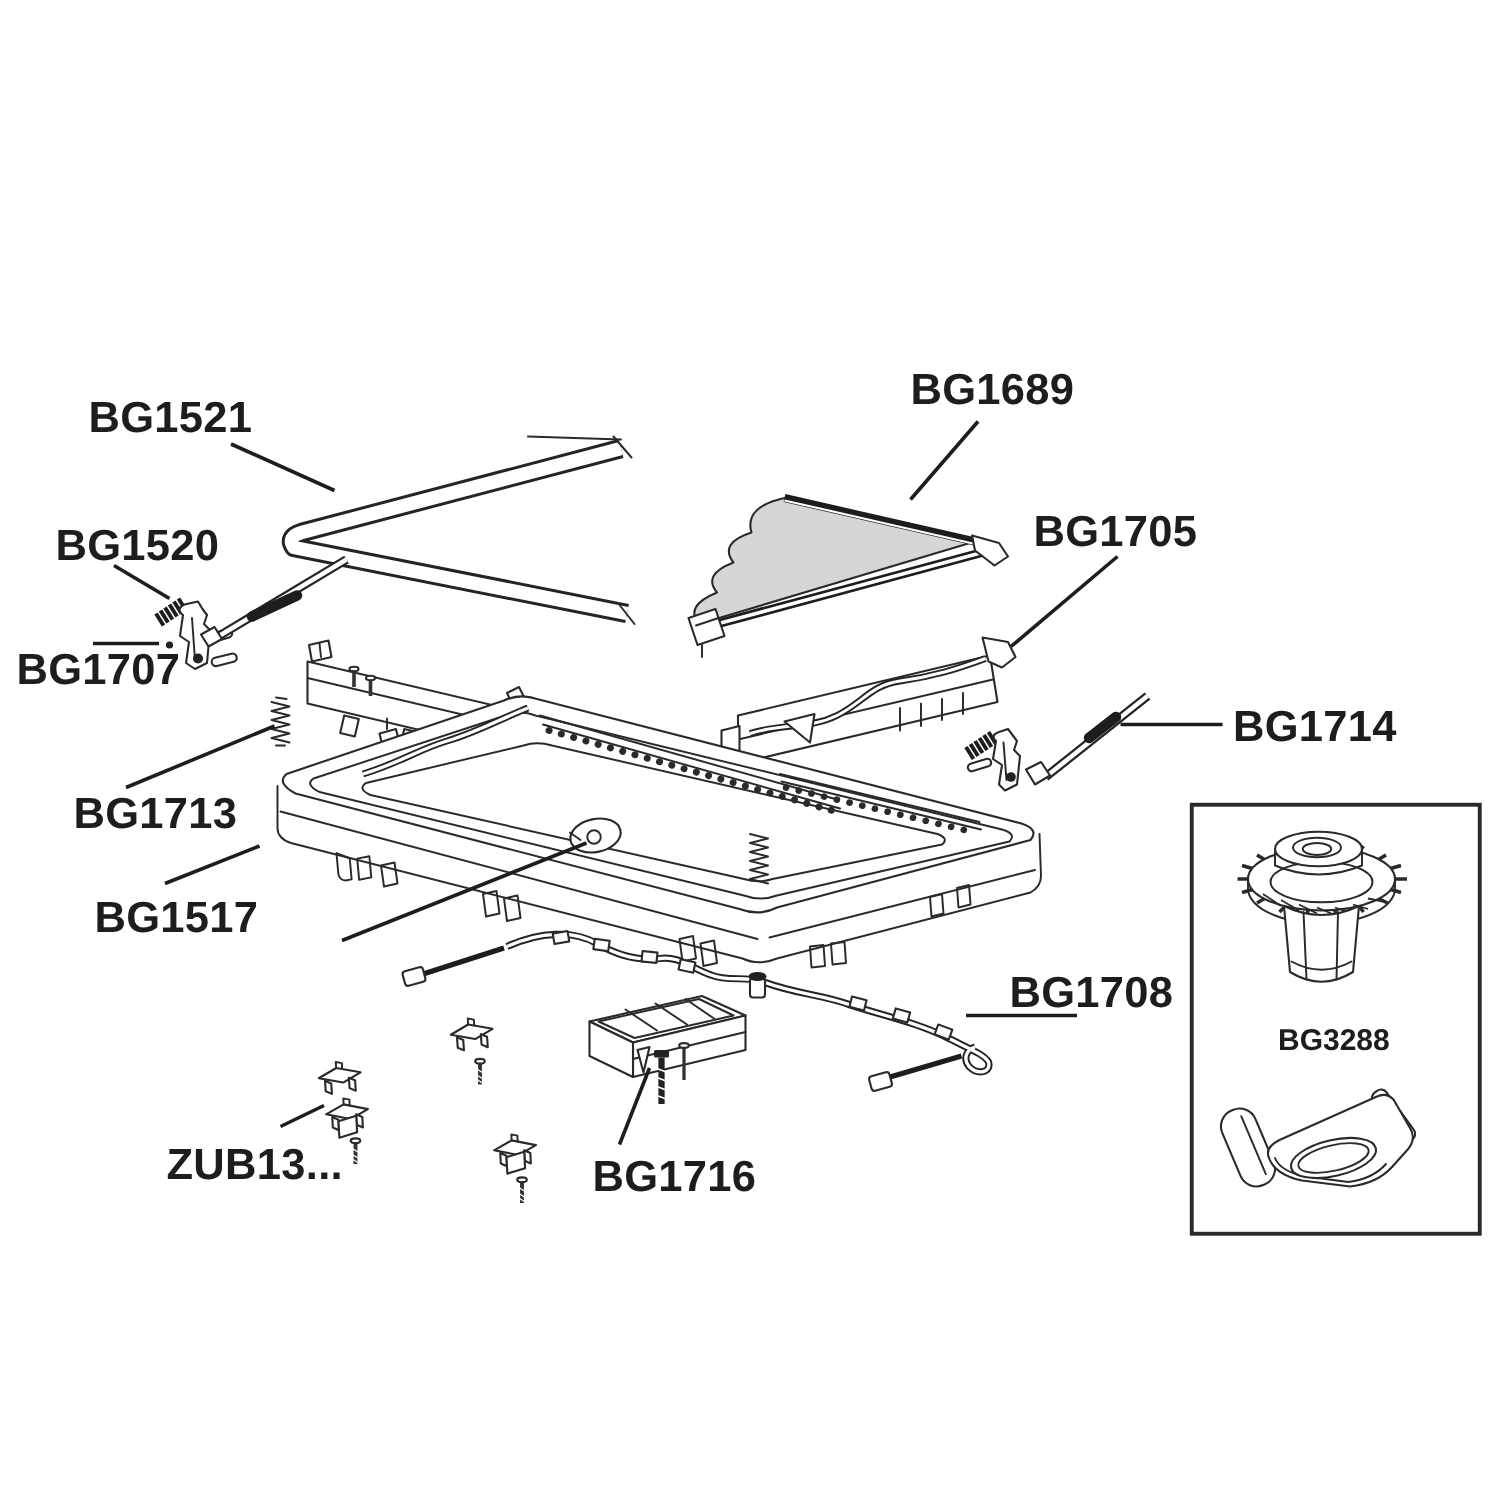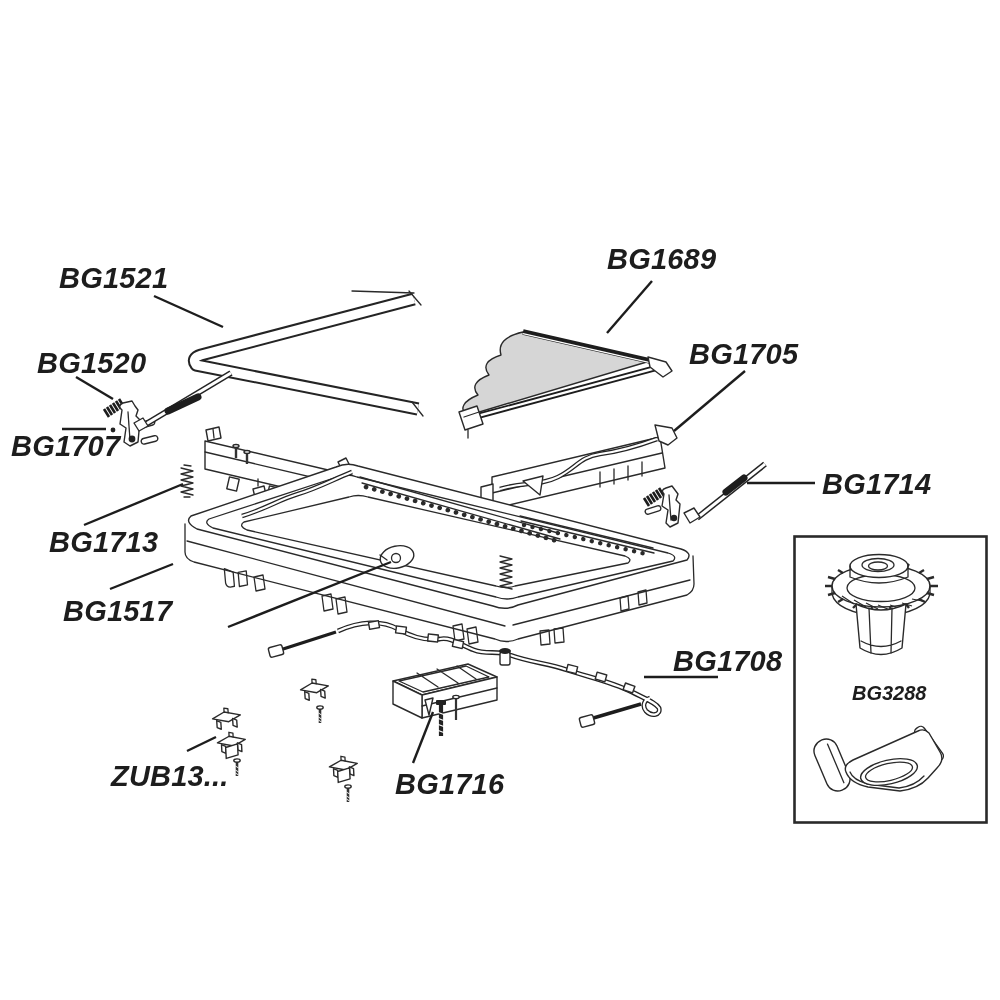--- a/index.html
+++ b/index.html
@@ -3,7 +3,7 @@
 <meta charset="utf-8">
 <style>
   html,body{margin:0;padding:0;background:#ffffff;}
-  .stage{width:1000px;height:1000px;position:relative;background:#fff;overflow:hidden;font-style:italic;}
+  .stage{width:1000px;height:1000px;position:relative;background:#fff;overflow:hidden;}
   svg{display:block;}
   text{font-family:"Liberation Sans","DejaVu Sans",sans-serif;font-weight:600;fill:#1d1d1d;}
   .lbl{font-size:29px;letter-spacing:0.2px;}

